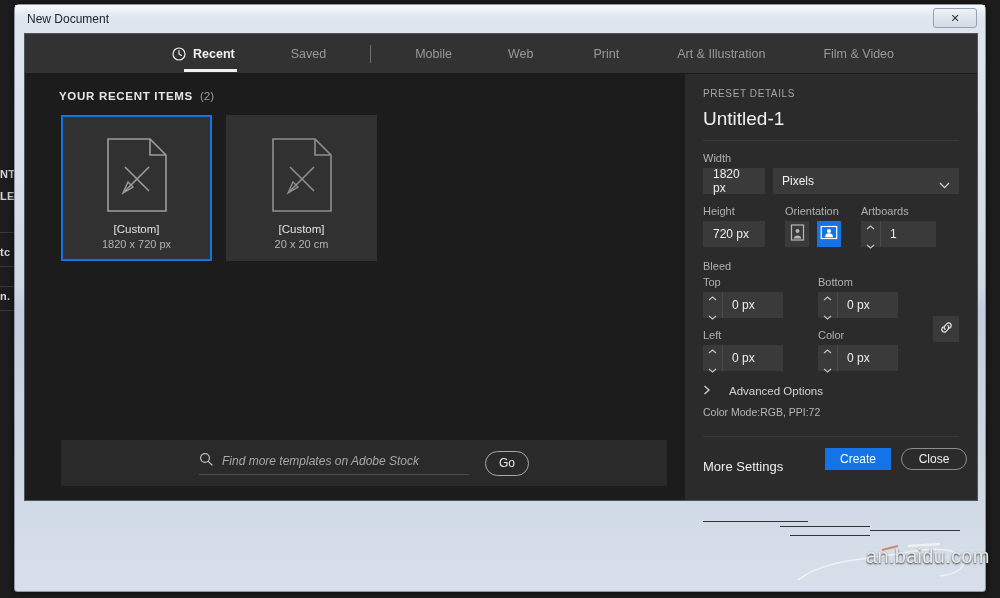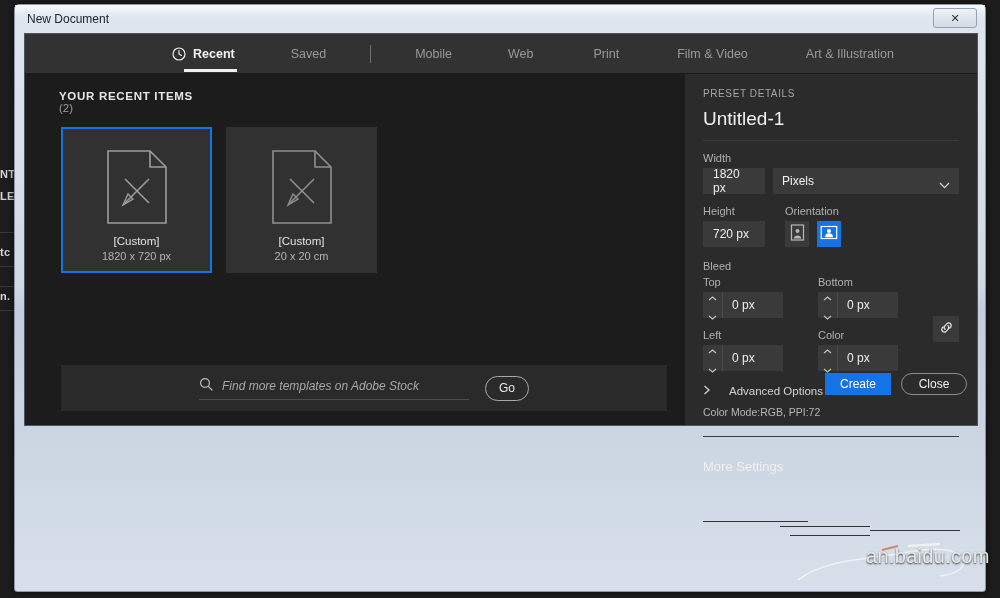--- a/index.html
+++ b/index.html
@@ -46,7 +46,7 @@
 
   
   .dialog {
-    position: absolute; left: 9px; top: 28px; width: 954px; height: 393px;
+    position: absolute; left: 9px; top: 28px; width: 954px; height: 468px;
     background: #1e1e1e; border: 1px solid #4e545d;
     display: flex; flex-direction: column;
   }

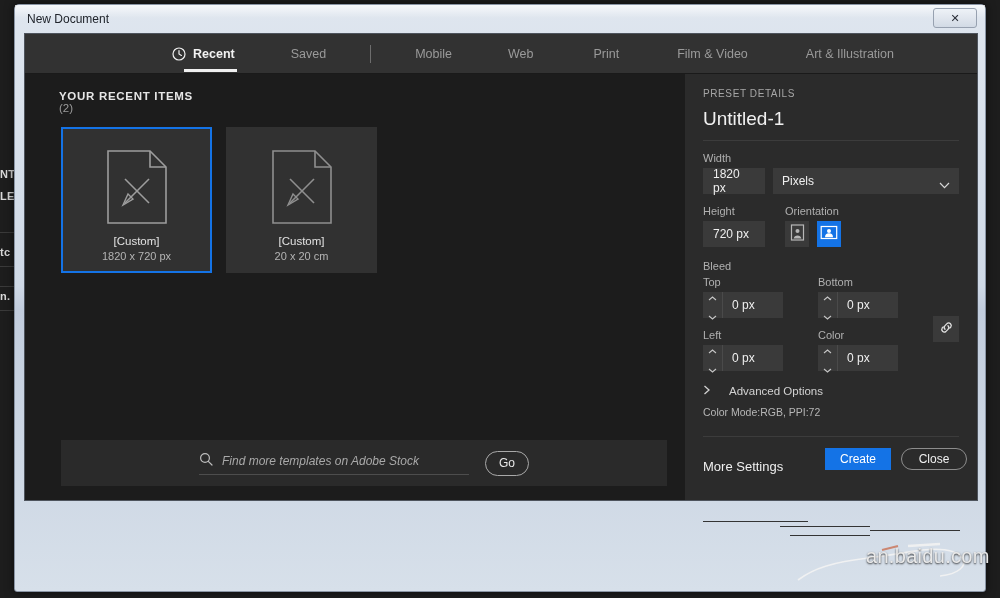--- a/index.html
+++ b/index.html
@@ -227,10 +227,10 @@
           <span>Print</span>
         </div>
         <div class="tab" style="margin-left:54px;">
+          <span>Art &amp; Illustration</span>
+        </div>
+        <div class="tab" style="margin-left:54px;">
           <span>Film &amp; Video</span>
-        </div>
-        <div class="tab" style="margin-left:54px;">
-          <span>Art &amp; Illustration</span>
         </div>
       </div>
 

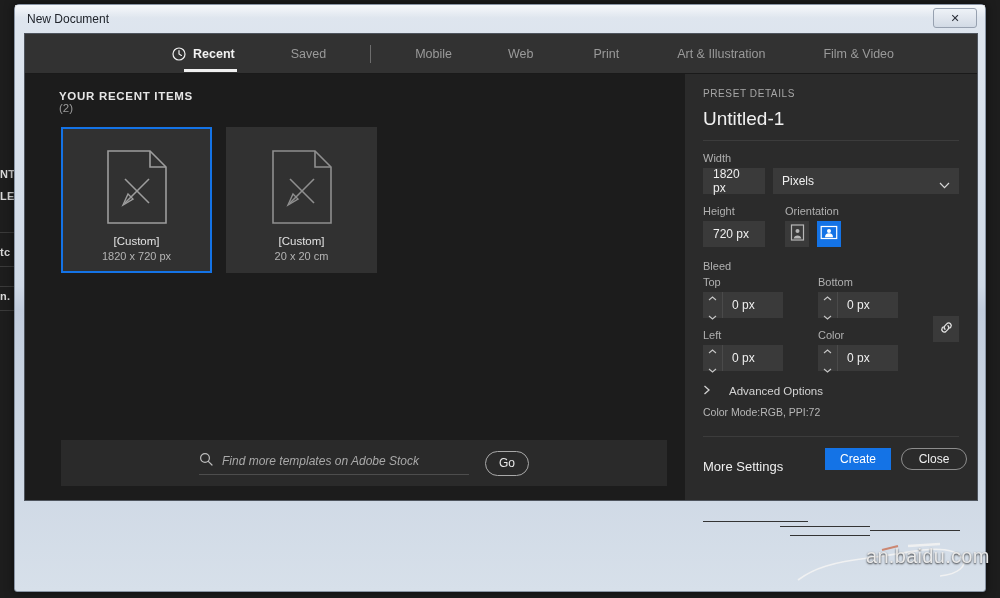--- a/index.html
+++ b/index.html
@@ -76,7 +76,7 @@
 
   
   .recent-head {
-    margin: 16px 0 0 34px; display: flex; align-items: baseline;  flex-direction: column;
+    margin: 16px 0 0 34px; display: flex; align-items: baseline; gap: 7px;
   }
   .recent-title { color: #e6e6e6; font-size: 11.5px; font-weight: bold; letter-spacing: .7px; }
   .recent-count { color: #9b9b9b; font-size: 11.5px; }

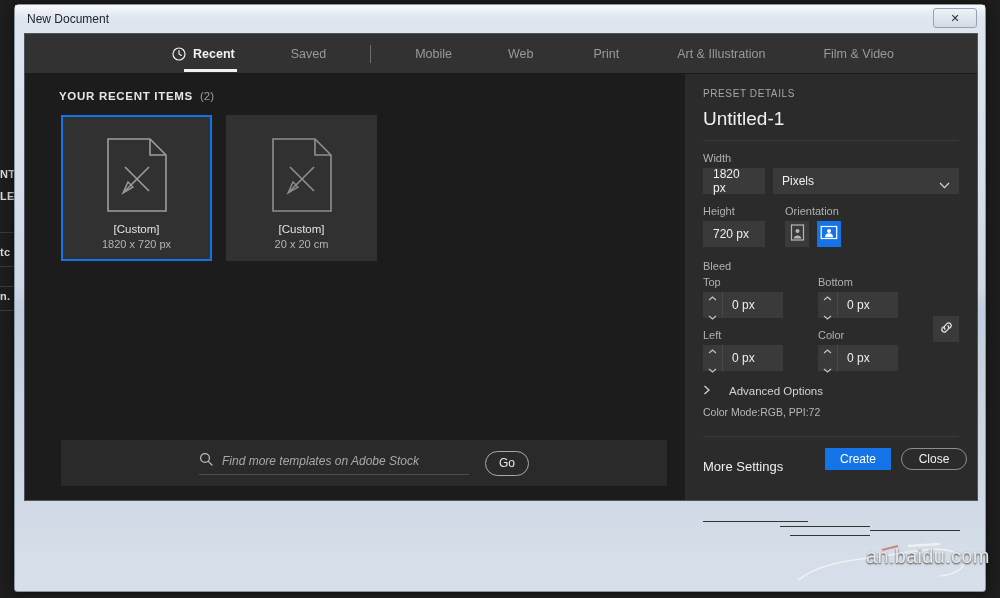--- a/index.html
+++ b/index.html
@@ -336,6 +336,24 @@
               </div>
             </div>
 
+            <div>
+              <div class="field-label">Artboards</div>
+              <div class="stepper" style="width:75px;">
+                <div class="stepper-arrows">
+                  <span>
+                    <svg width="9" height="5" viewBox="0 0 9 5">
+                        <path d="M1 4 L4.5 1 L8 4" fill="none" stroke="#c6c6c6" stroke-width="1.1"></path>
+                      </svg>
+                  </span>
+                  <span>
+                    <svg width="9" height="5" viewBox="0 0 9 5">
+                        <path d="M1 1 L4.5 4 L8 1" fill="none" stroke="#c6c6c6" stroke-width="1.1"></path>
+                      </svg>
+                  </span>
+                </div>
+                <div class="stepper-val">1</div>
+              </div>
+            </div>
           </div>
 
           <div class="field-label" style="margin-top:13px;">Bleed</div>

